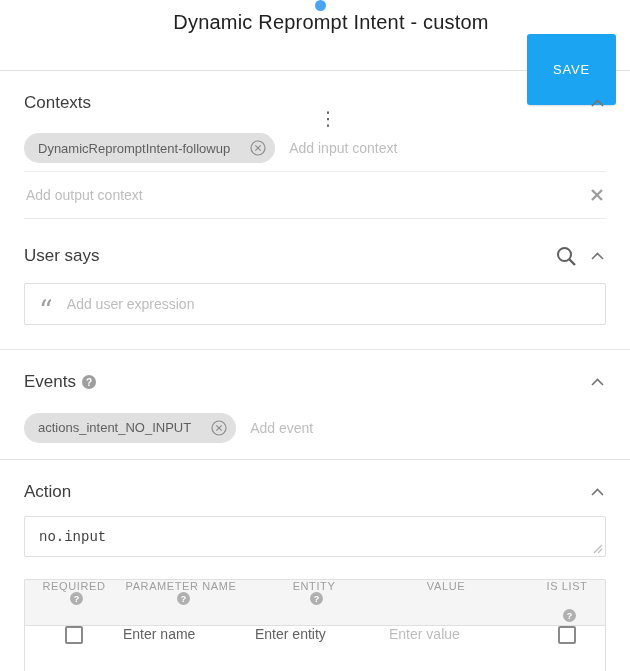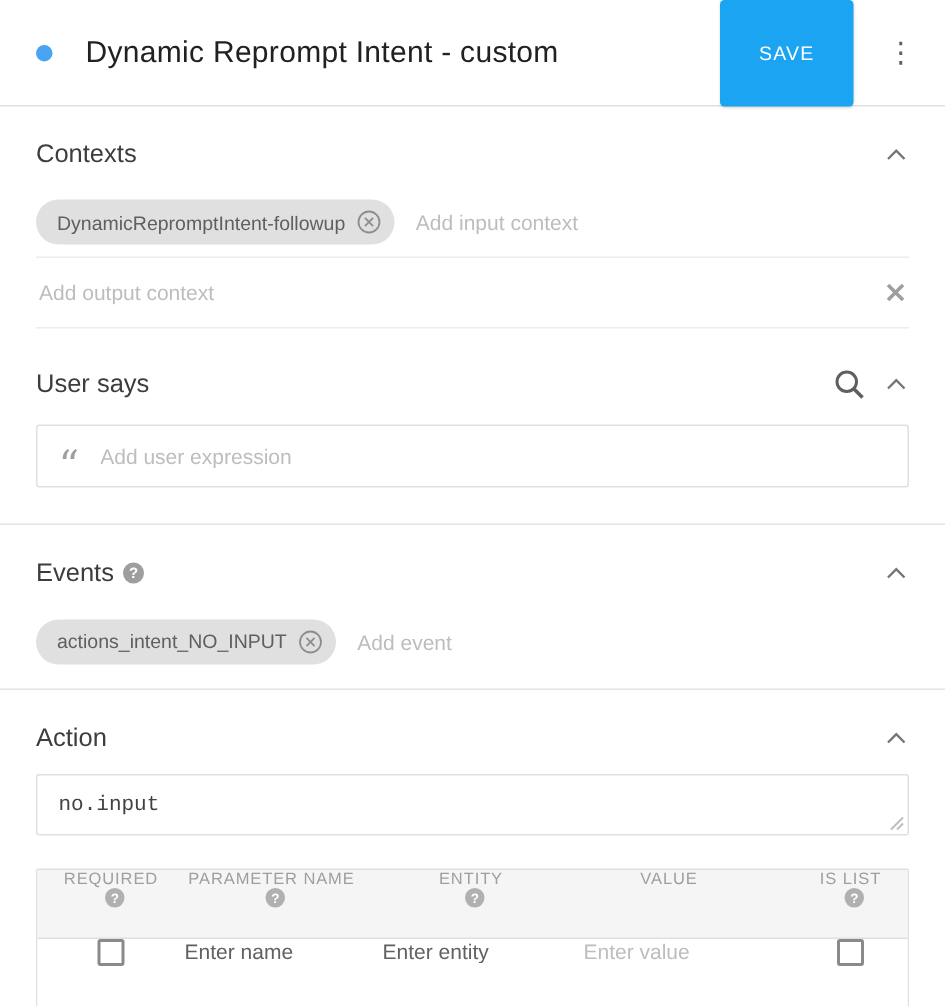--- a/index.html
+++ b/index.html
@@ -8,7 +8,7 @@
   .page { width:630px; height:671px; background:#fff; overflow:hidden; }
 
   
-  .app-header { display:flex; align-items:center; height:71px; padding:0 14px 0 24px; border-bottom:1px solid #e0e0e0; }
+  .app-header { display:flex; align-items:center; height:71px; padding:0 14px 0 24px; border-bottom:1px solid #e0e0e0;flex-direction:column; }
   .dot { width:11px; height:11px; border-radius:50%; background:var(--dot,#4aa4f4); flex:0 0 auto; }
   .page-title { font-size:20px; font-weight:400; color:#212121; margin-left:22px; letter-spacing:.2px; }
   .save-btn { margin-left:auto; background:var(--accent,#1ba4f2); color:#fff; border:none; border-radius:3px;

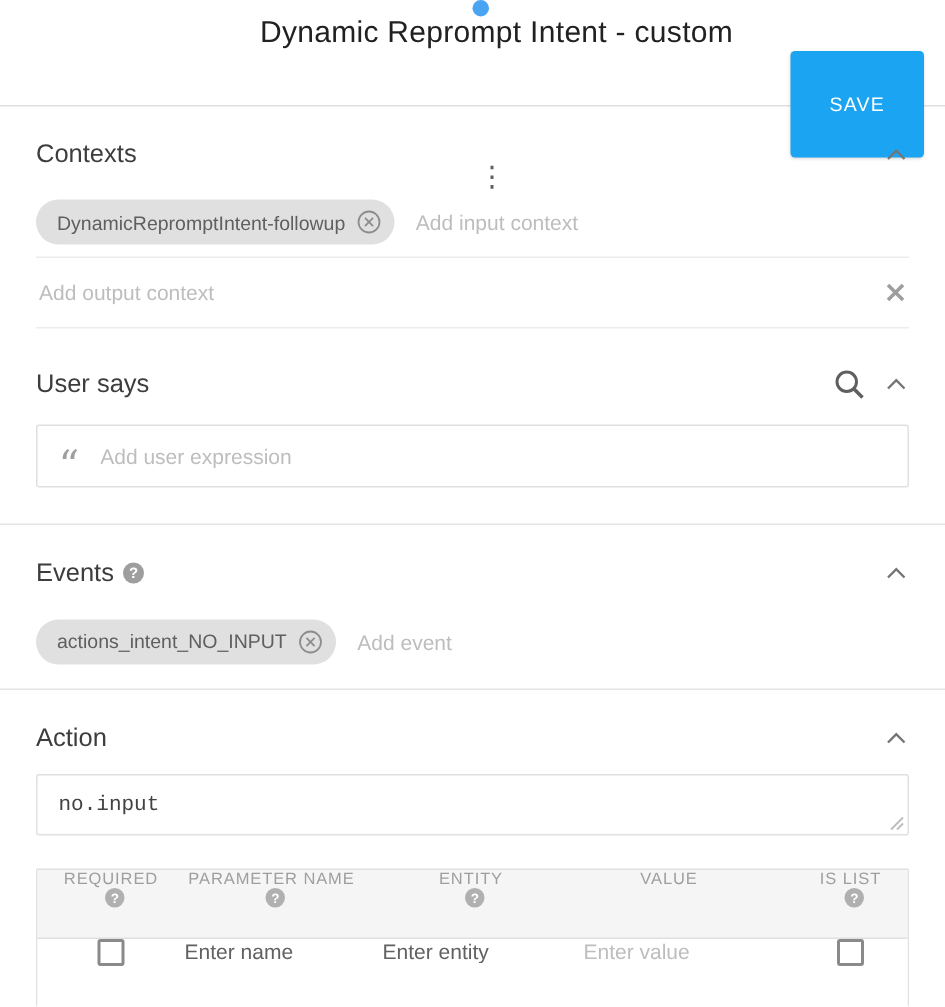--- a/index.html
+++ b/index.html
@@ -31,7 +31,7 @@
   
   .chip-row { display:flex; align-items:center; min-height:47px; }
   .chip-row.bordered { border-bottom:1px solid #ececec; }
-  .chip { display:inline-flex; align-items:center; gap:8px; background:#e0e0e0; border-radius:17px;
+  .chip { display:inline-flex; align-items:center; gap:20px; background:#e0e0e0; border-radius:17px;
           padding:7px 9px 7px 14px; font-size:13px; color:#5f5f5f; flex:0 0 auto; }
   .chip .x { display:flex; cursor:pointer; }
   input { border:none; outline:none; background:transparent; font-family:inherit; font-size:14px; color:#424242; }

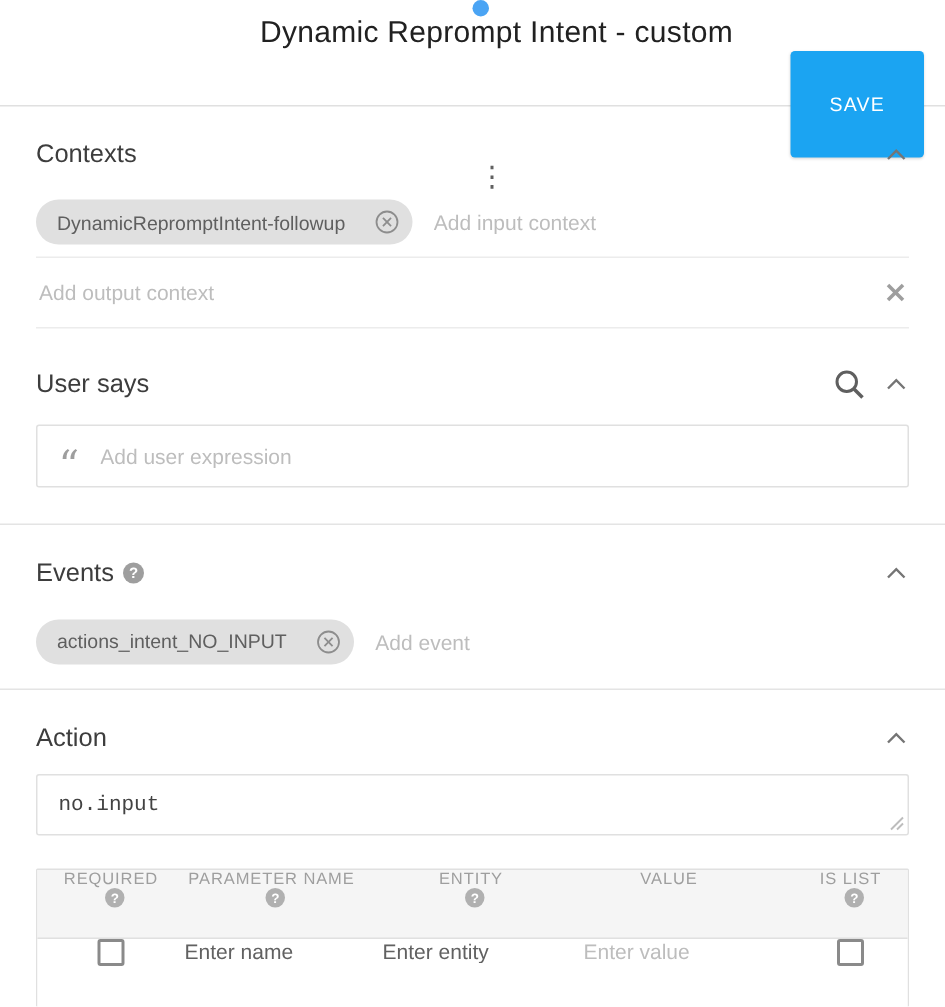--- a/index.html
+++ b/index.html
@@ -65,7 +65,7 @@
   .c-name { width:132px; flex:0 0 auto; }
   .c-ent  { width:134px; flex:0 0 auto; }
   .c-val  { width:130px; flex:1 1 auto; }
-  .c-list { width:102px; flex:0 0 auto; padding-left:26px; }
+  .c-list { width:102px; flex:0 0 auto; padding-left:26px;gap:17px; }
   .th { font-size:11px; font-weight:500; letter-spacing:.6px; color:#9e9e9e; }
   .checkbox { width:18px; height:18px; border:2px solid #8a8a8a; border-radius:2px; background:#fff; cursor:pointer; flex:0 0 auto; }
   .cell input { width:100%; font-size:14px; }

